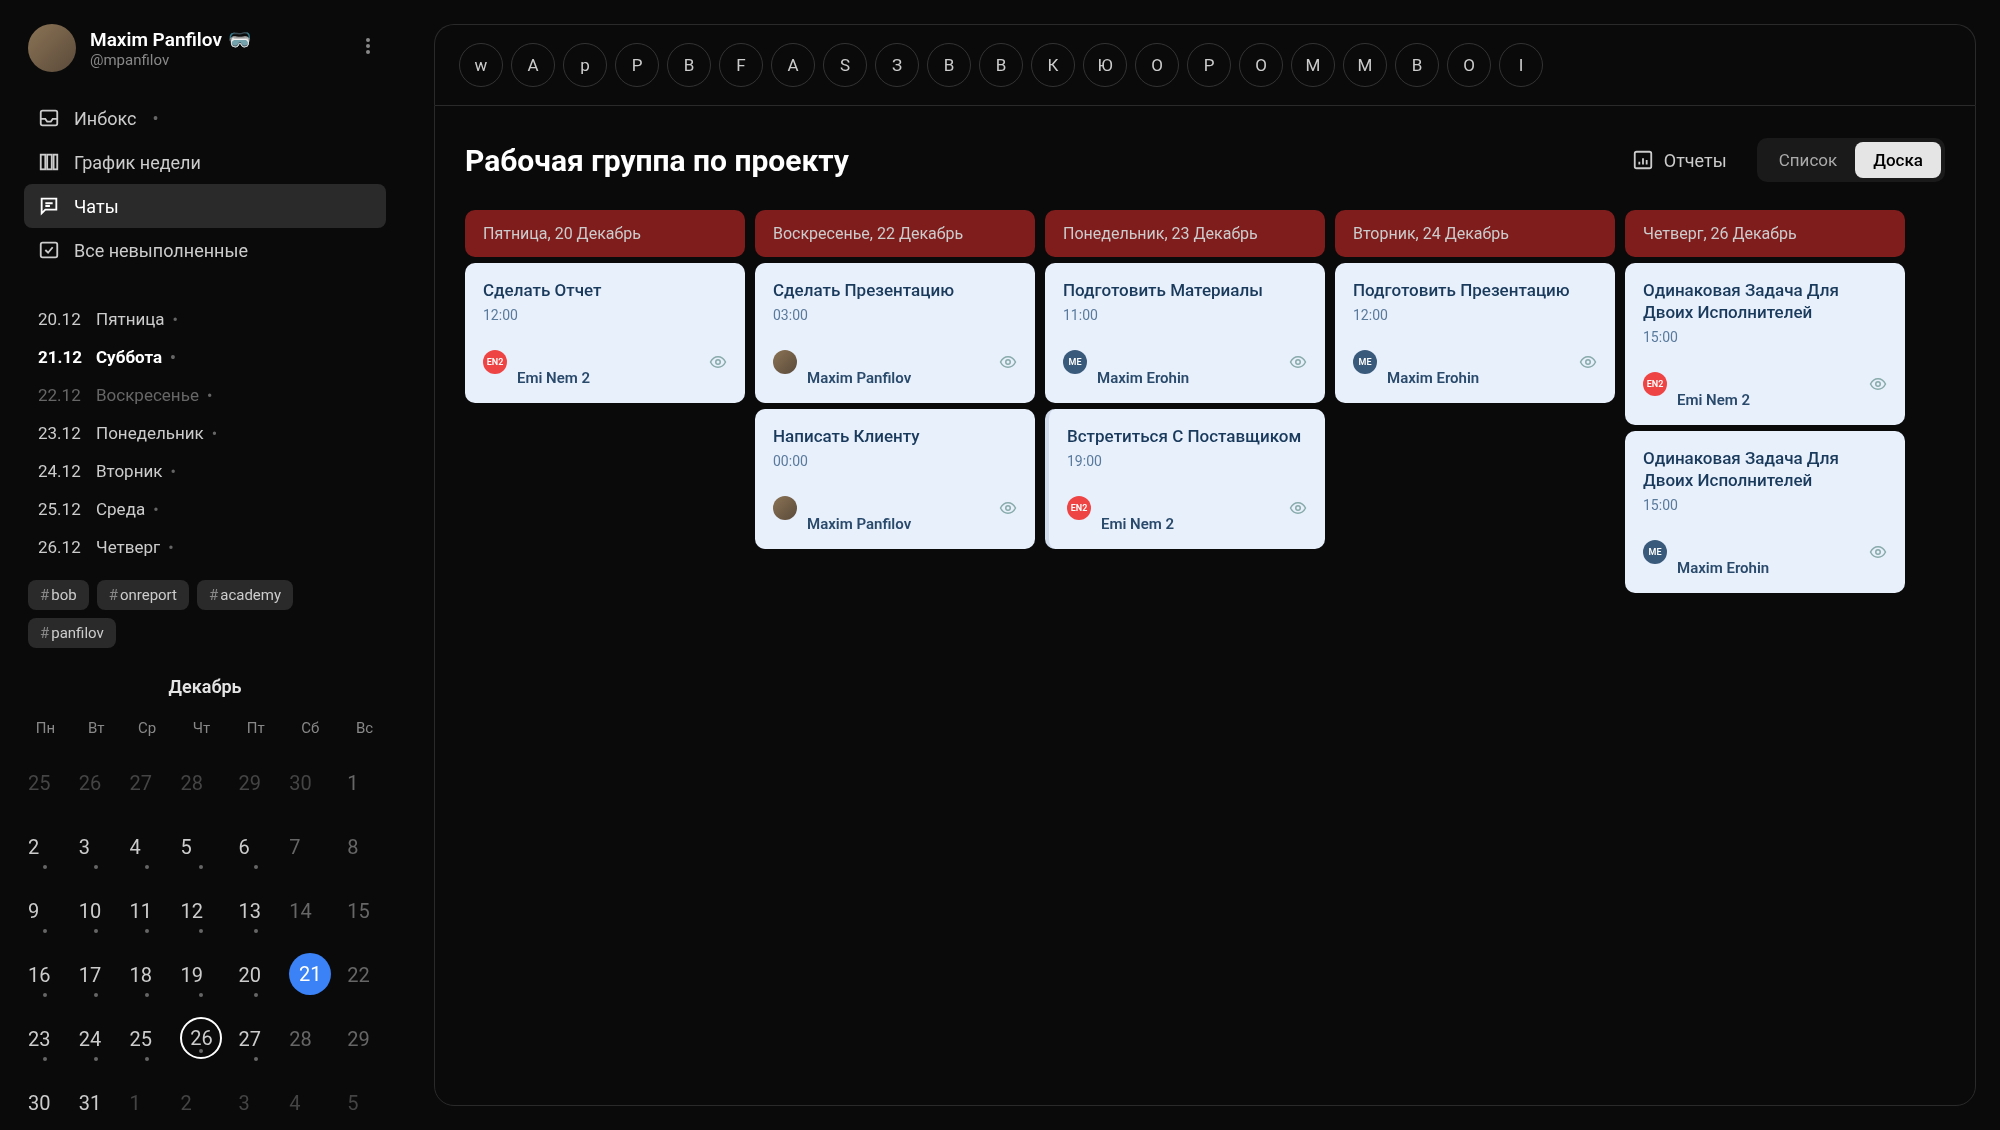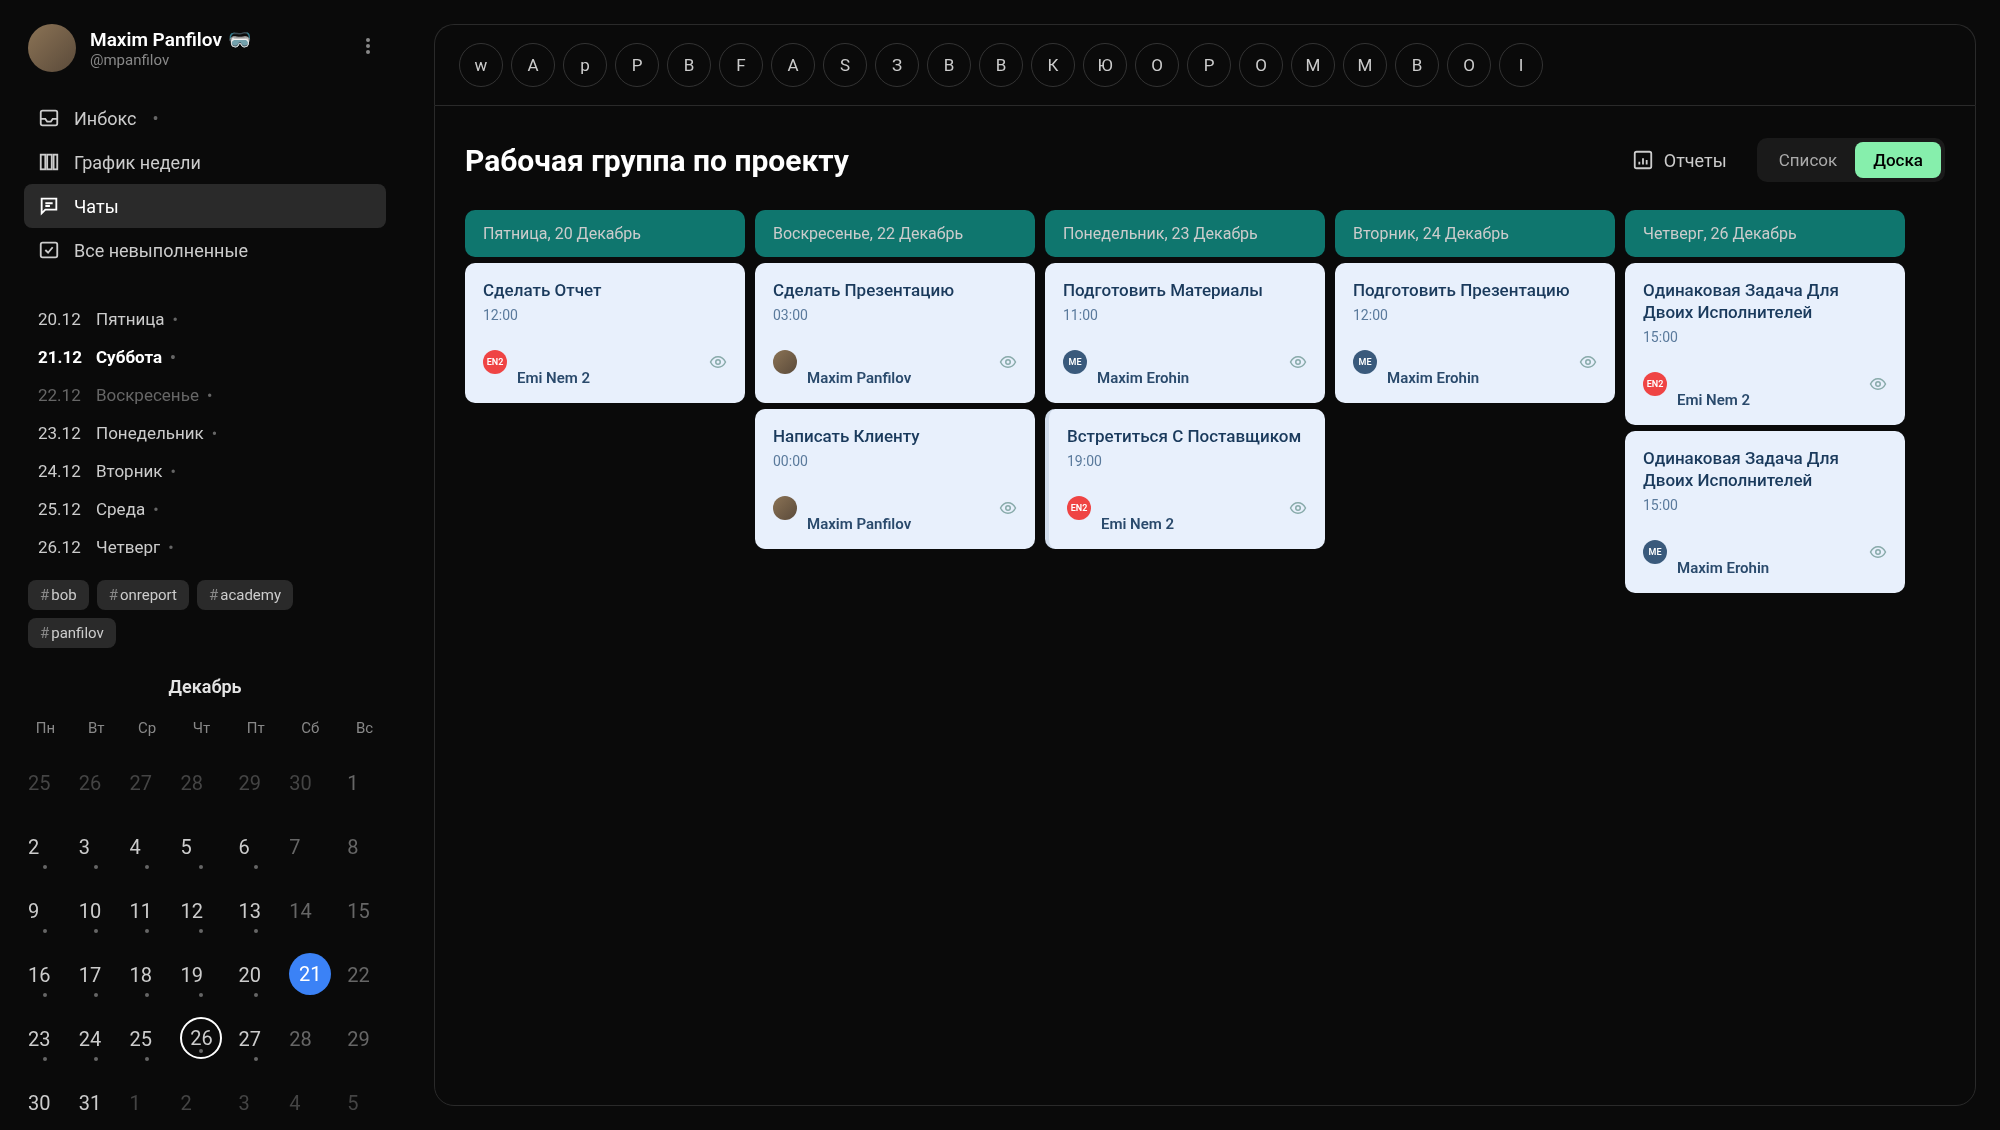--- a/index.html
+++ b/index.html
@@ -209,7 +209,7 @@
   color: #aaa;
   cursor: pointer;
 }
-.view-btn.active { background: #86efac; color: #000; font-weight: 500; }
+.view-btn.active { background: #e5e5e5; color: #000; font-weight: 500; }
 
 .columns {
   display: flex;

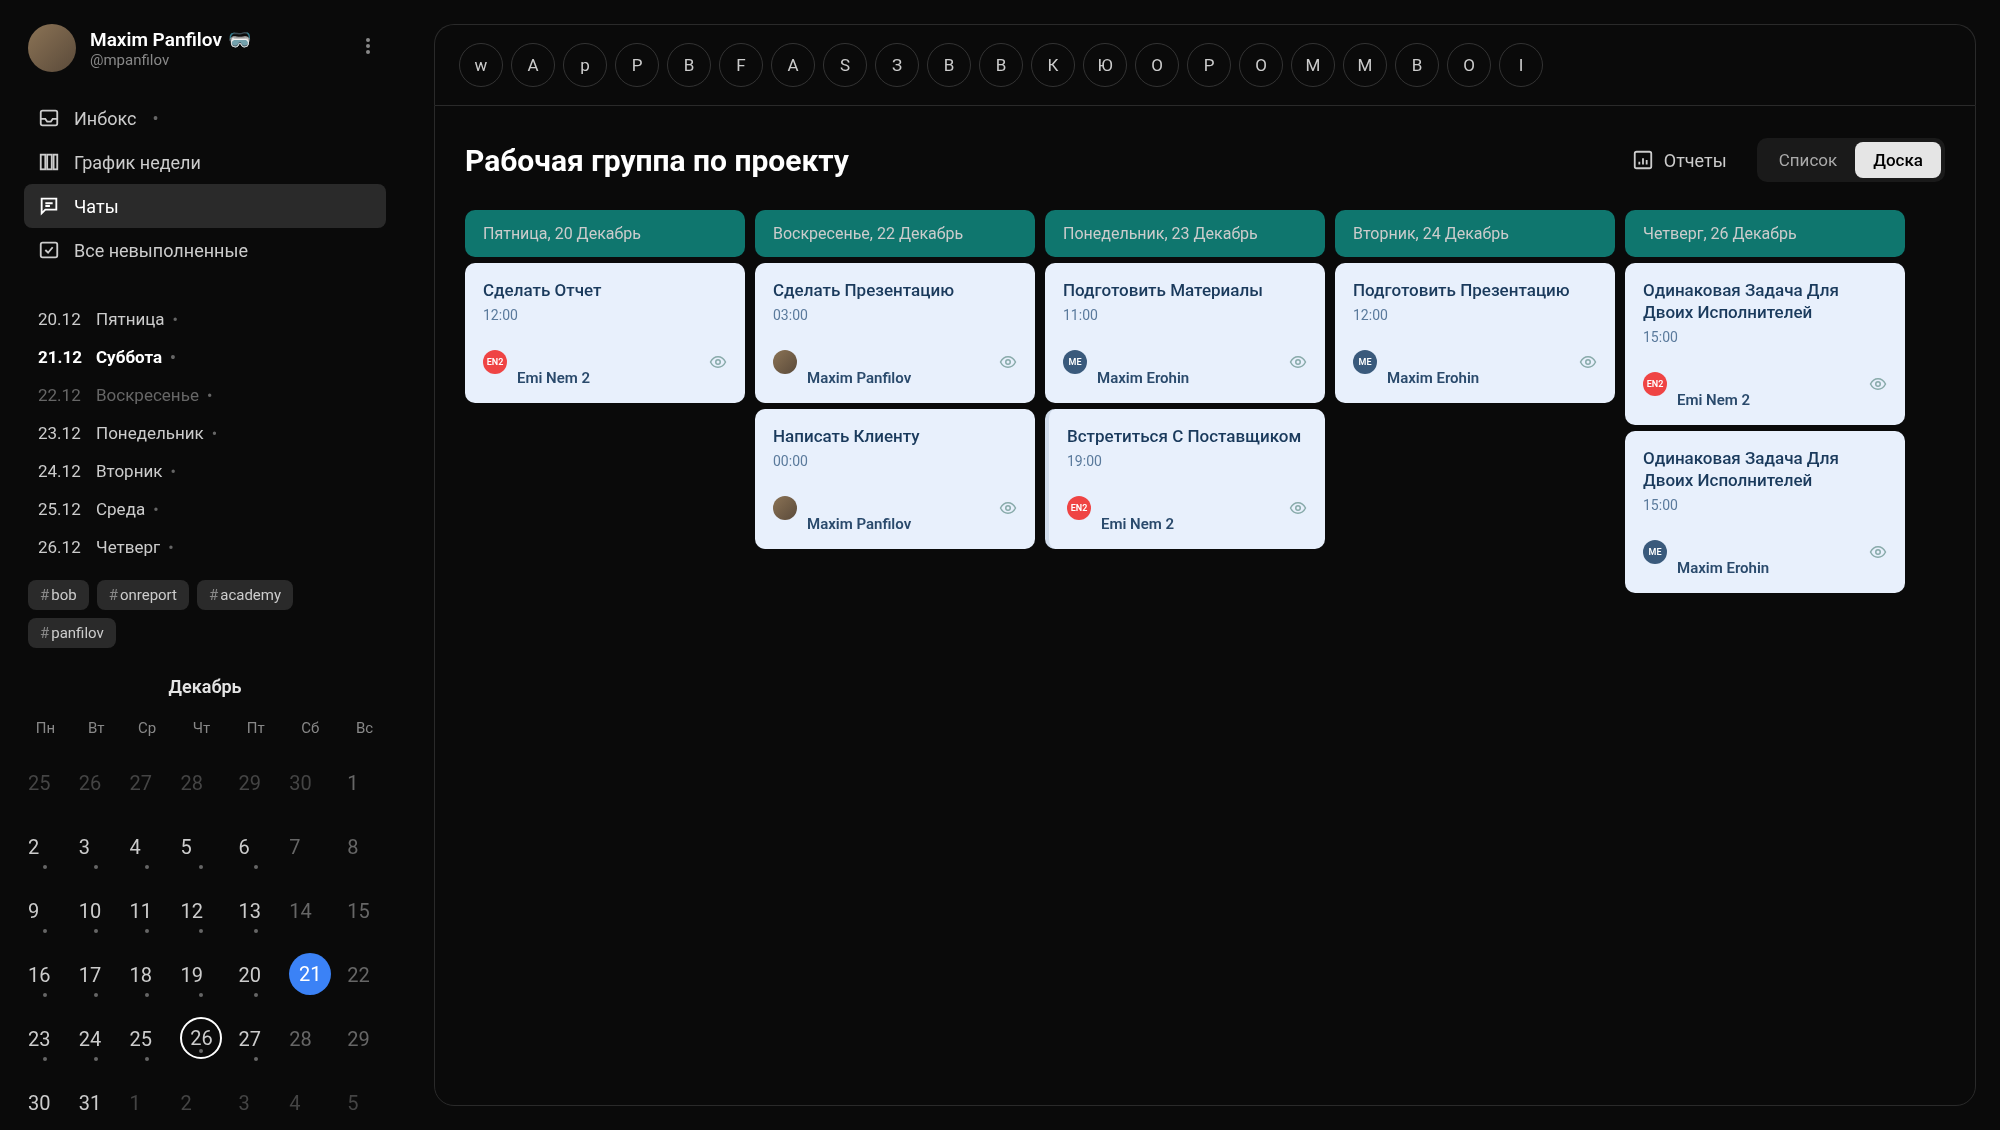--- a/index.html
+++ b/index.html
@@ -217,7 +217,7 @@
 }
 .column { width: 280px; }
 .col-header {
-  background: #0f766e;
+  background: #7f1d1d;
   padding: 14px 18px;
   border-radius: 10px;
   font-size: 16px;

